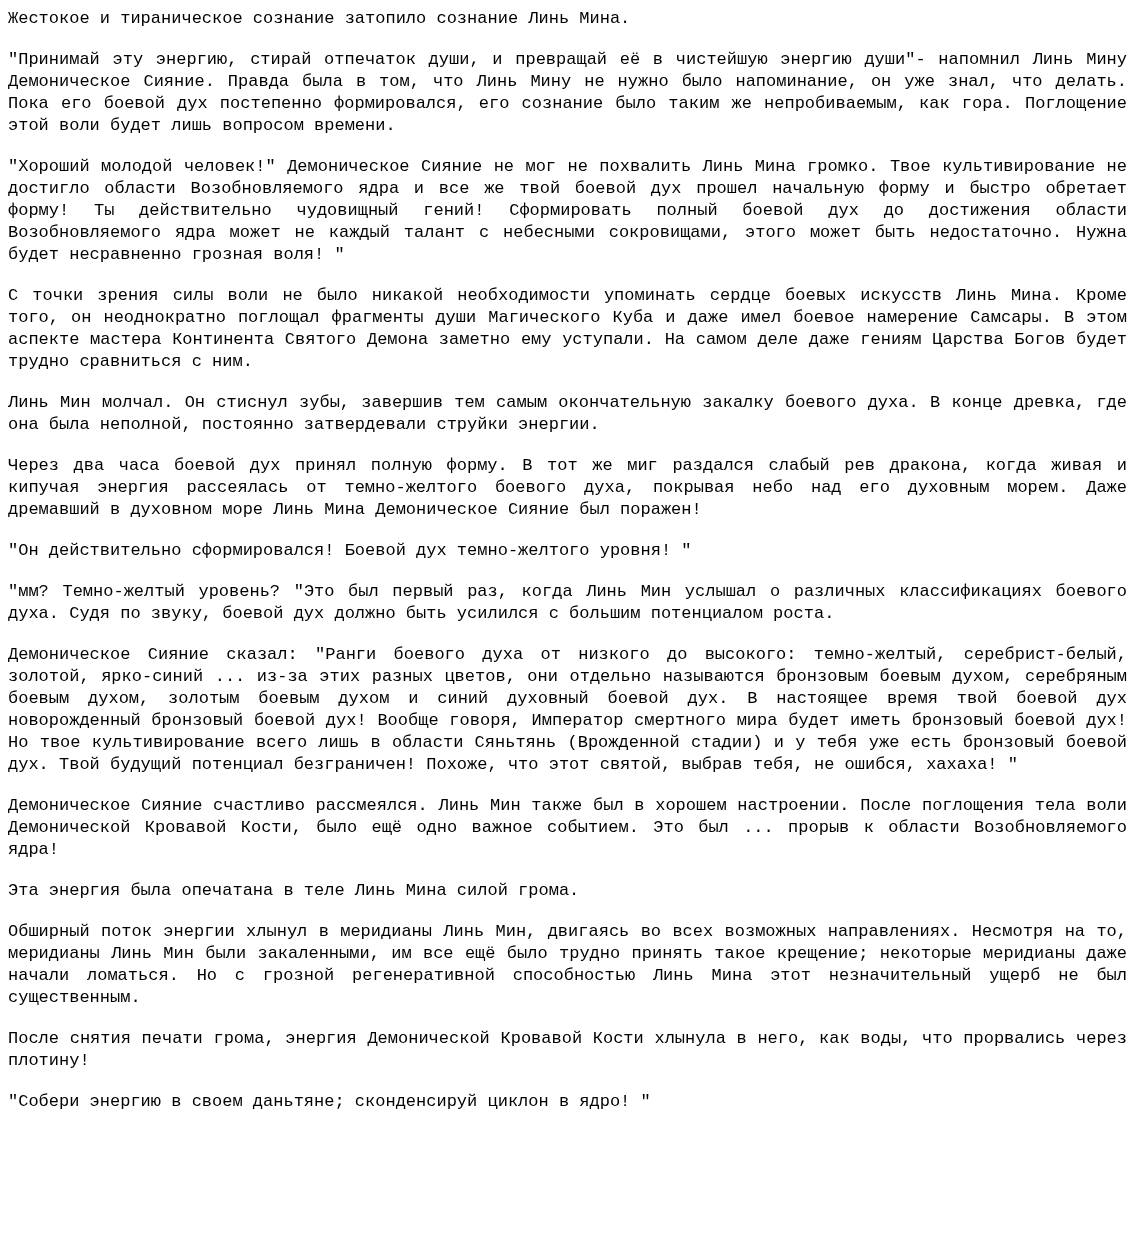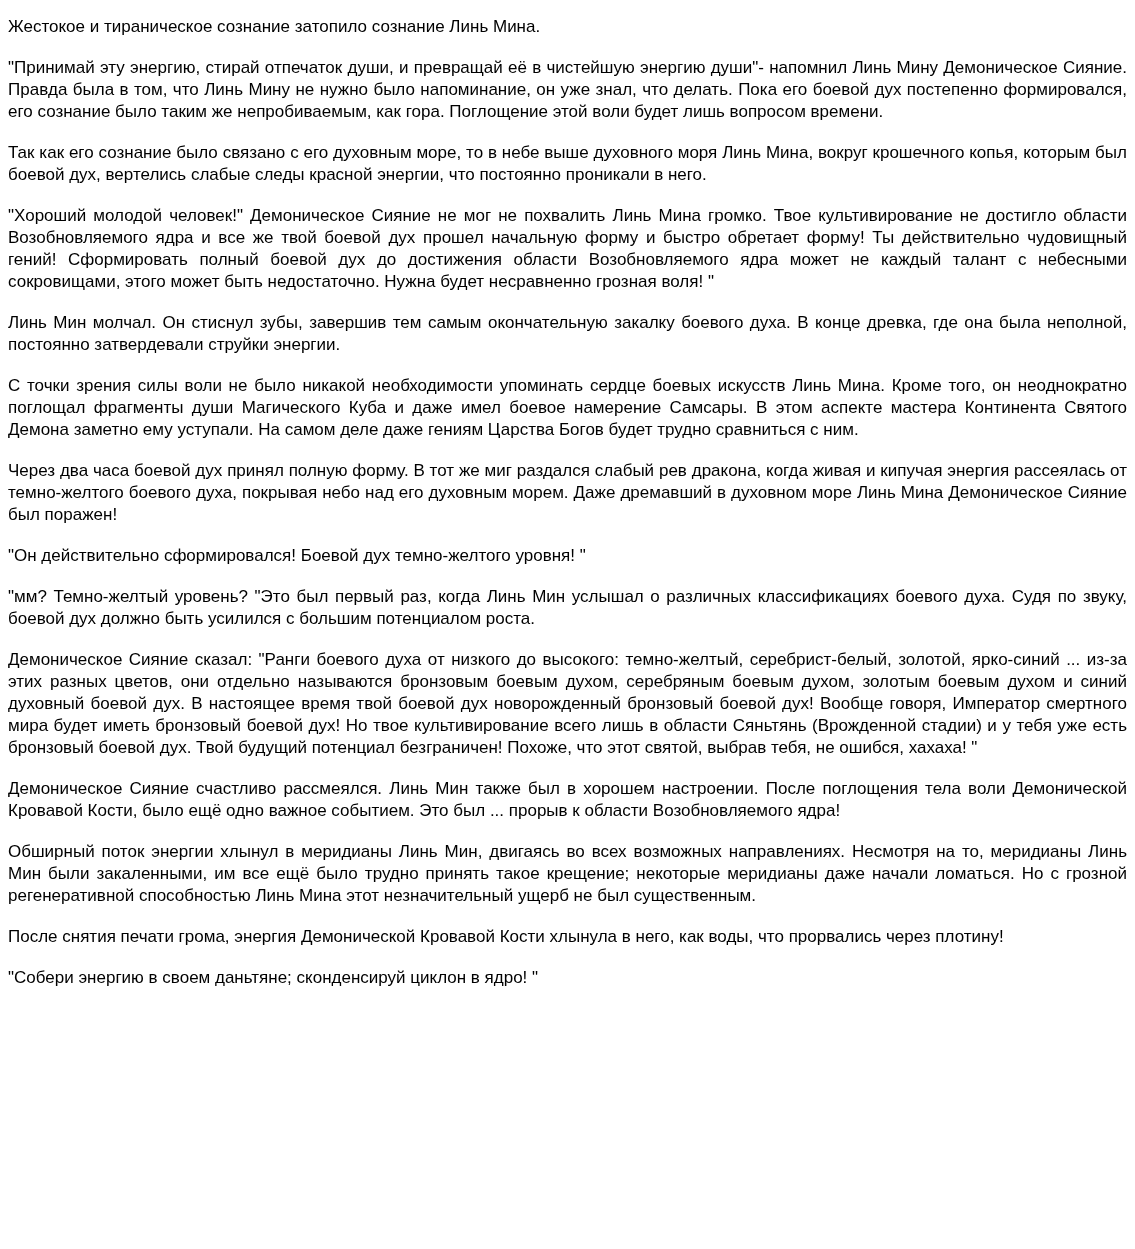--- a/index.html
+++ b/index.html
@@ -16,12 +16,13 @@
     display: block;
   }
   p.para {
-    margin: 8px 0 19px 0;
+    margin: 0 0 19px 0;
     padding: 0;
     line-height: 22px;
     text-align: justify;
     letter-spacing: 0;
     word-spacing: normal;
+    font-family: Liberation Mono, monospace;
   }
   p.para:last-child {
     margin-bottom: 0;

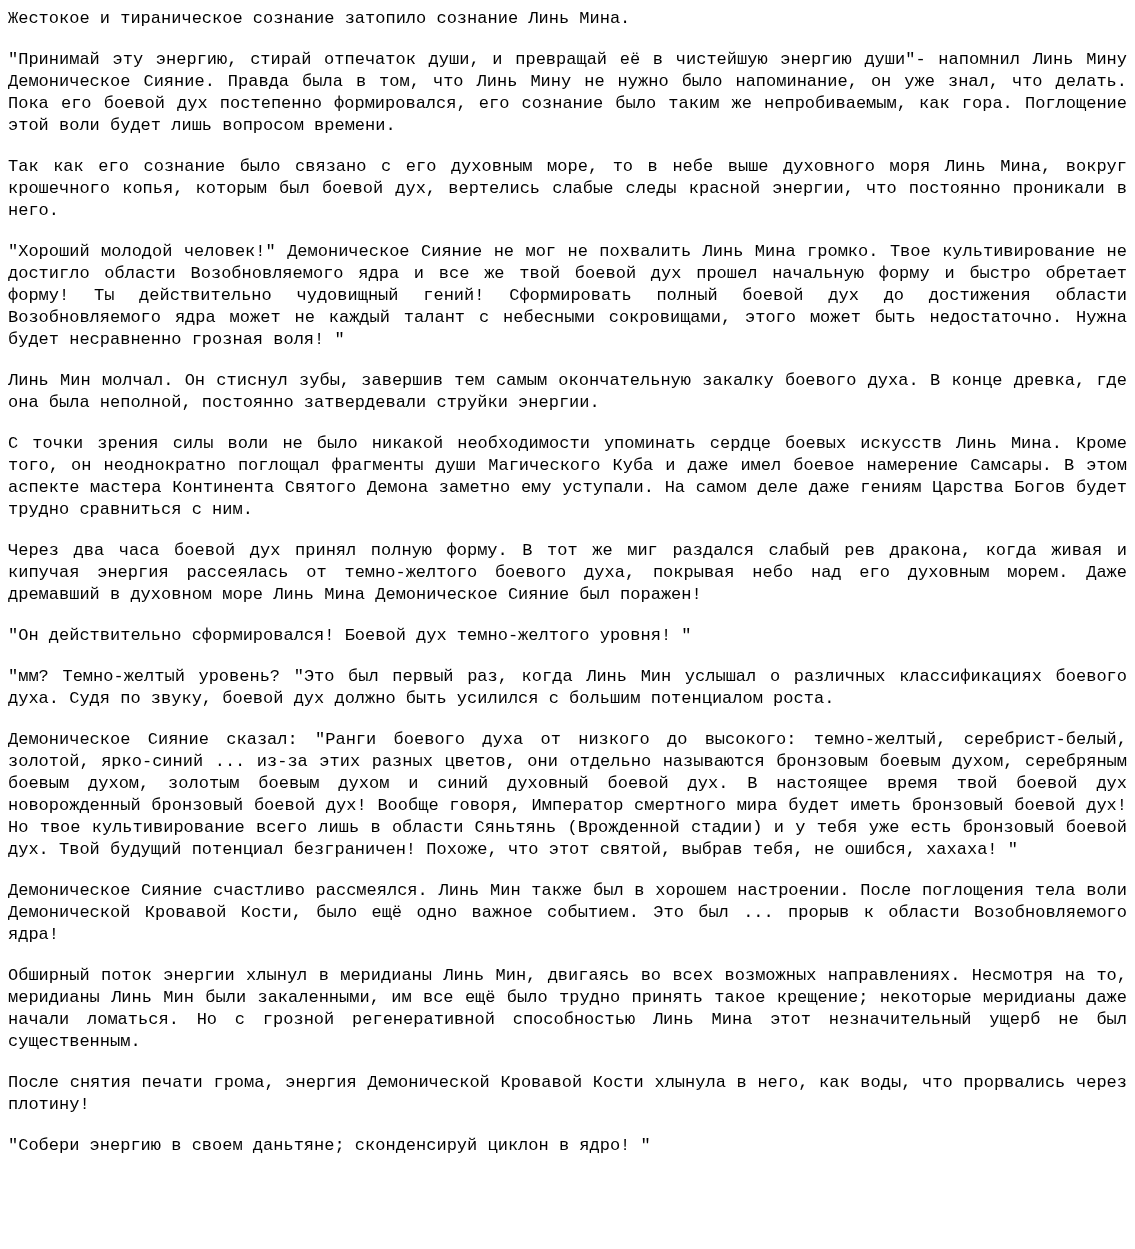--- a/index.html
+++ b/index.html
@@ -34,7 +34,6 @@
 <main data-name="document-body">
   <p class="para" data-name="paragraph-1">Жестокое и тираническое сознание затопило сознание Линь Мина.</p>
   <p class="para" data-name="paragraph-2">"Принимай эту энергию, стирай отпечаток души, и превращай её в чистейшую энергию души"- напомнил Линь Мину Демоническое Сияние. Правда была в том, что Линь Мину не нужно было напоминание, он уже знал, что делать. Пока его боевой дух постепенно формировался, его сознание было таким же непробиваемым, как гора. Поглощение этой воли будет лишь вопросом времени.</p>
-  <p class="para" data-name="paragraph-3">Так как его сознание было связано с его духовным море, то в небе выше духовного моря Линь Мина, вокруг крошечного копья, которым был боевой дух, вертелись слабые следы красной энергии, что постоянно проникали в него.</p>
   <p class="para" data-name="paragraph-7">"Хороший молодой человек!" Демоническое Сияние не мог не похвалить Линь Мина громко. Твое культивирование не достигло области Возобновляемого ядра и все же твой боевой дух прошел начальную форму и быстро обретает форму! Ты действительно чудовищный гений! Сформировать полный боевой дух до достижения области Возобновляемого ядра может не каждый талант с небесными сокровищами, этого может быть недостаточно. Нужна будет несравненно грозная воля! "</p>
   <p class="para" data-name="paragraph-9">Линь Мин молчал. Он стиснул зубы, завершив тем самым окончательную закалку боевого духа. В конце древка, где она была неполной, постоянно затвердевали струйки энергии.</p>
   <p class="para" data-name="paragraph-8">С точки зрения силы воли не было никакой необходимости упоминать сердце боевых искусств Линь Мина. Кроме того, он неоднократно поглощал фрагменты души Магического Куба и даже имел боевое намерение Самсары. В этом аспекте мастера Континента Святого Демона заметно ему уступали. На самом деле даже гениям Царства Богов будет трудно сравниться с ним.</p>

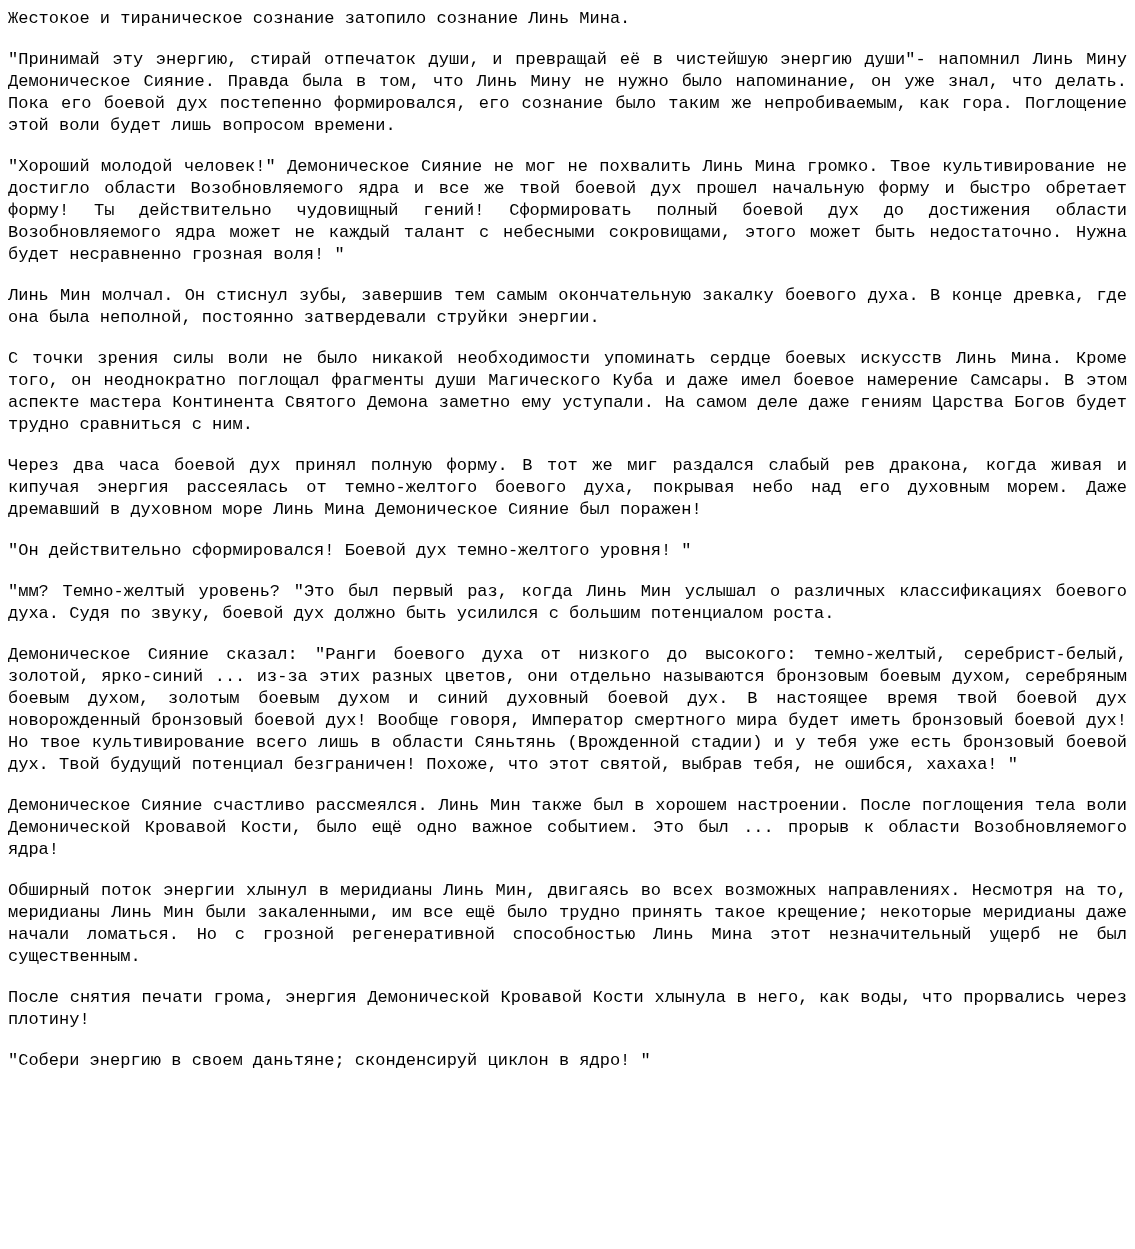--- a/index.html
+++ b/index.html
@@ -35,8 +35,8 @@
   <p class="para" data-name="paragraph-1">Жестокое и тираническое сознание затопило сознание Линь Мина.</p>
   <p class="para" data-name="paragraph-2">"Принимай эту энергию, стирай отпечаток души, и превращай её в чистейшую энергию души"- напомнил Линь Мину Демоническое Сияние. Правда была в том, что Линь Мину не нужно было напоминание, он уже знал, что делать. Пока его боевой дух постепенно формировался, его сознание было таким же непробиваемым, как гора. Поглощение этой воли будет лишь вопросом времени.</p>
   <p class="para" data-name="paragraph-7">"Хороший молодой человек!" Демоническое Сияние не мог не похвалить Линь Мина громко. Твое культивирование не достигло области Возобновляемого ядра и все же твой боевой дух прошел начальную форму и быстро обретает форму! Ты действительно чудовищный гений! Сформировать полный боевой дух до достижения области Возобновляемого ядра может не каждый талант с небесными сокровищами, этого может быть недостаточно. Нужна будет несравненно грозная воля! "</p>
+  <p class="para" data-name="paragraph-8">С точки зрения силы воли не было никакой необходимости упоминать сердце боевых искусств Линь Мина. Кроме того, он неоднократно поглощал фрагменты души Магического Куба и даже имел боевое намерение Самсары. В этом аспекте мастера Континента Святого Демона заметно ему уступали. На самом деле даже гениям Царства Богов будет трудно сравниться с ним.</p>
   <p class="para" data-name="paragraph-9">Линь Мин молчал. Он стиснул зубы, завершив тем самым окончательную закалку боевого духа. В конце древка, где она была неполной, постоянно затвердевали струйки энергии.</p>
-  <p class="para" data-name="paragraph-8">С точки зрения силы воли не было никакой необходимости упоминать сердце боевых искусств Линь Мина. Кроме того, он неоднократно поглощал фрагменты души Магического Куба и даже имел боевое намерение Самсары. В этом аспекте мастера Континента Святого Демона заметно ему уступали. На самом деле даже гениям Царства Богов будет трудно сравниться с ним.</p>
   <p class="para" data-name="paragraph-10">Через два часа боевой дух принял полную форму. В тот же миг раздался слабый рев дракона, когда живая и кипучая энергия рассеялась от темно-желтого боевого духа, покрывая небо над его духовным морем. Даже дремавший в духовном море Линь Мина Демоническое Сияние был поражен!</p>
   <p class="para" data-name="paragraph-11">"Он действительно сформировался! Боевой дух темно-желтого уровня! "</p>
   <p class="para" data-name="paragraph-12">"мм? Темно-желтый уровень? "Это был первый раз, когда Линь Мин услышал о различных классификациях боевого духа. Судя по звуку, боевой дух должно быть усилился с большим потенциалом роста.</p>

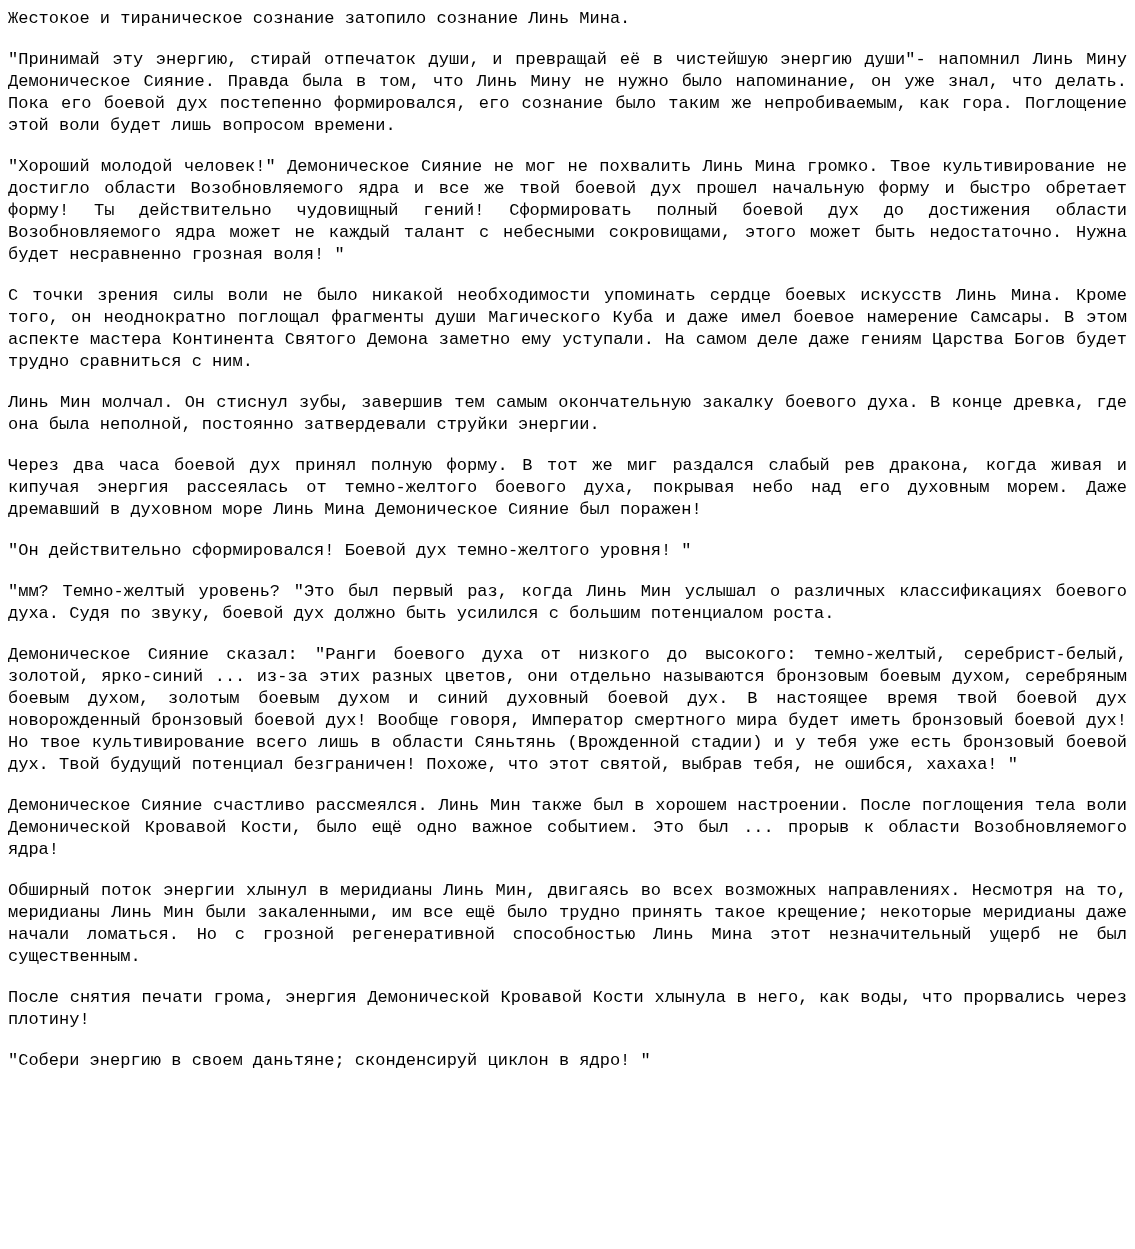--- a/index.html
+++ b/index.html
@@ -42,6 +42,7 @@
   <p class="para" data-name="paragraph-12">"мм? Темно-желтый уровень? "Это был первый раз, когда Линь Мин услышал о различных классификациях боевого духа. Судя по звуку, боевой дух должно быть усилился с большим потенциалом роста.</p>
   <p class="para" data-name="paragraph-13">Демоническое Сияние сказал: "Ранги боевого духа от низкого до высокого: темно-желтый, серебрист-белый, золотой, ярко-синий ... из-за этих разных цветов, они отдельно называются бронзовым боевым духом, серебряным боевым духом, золотым боевым духом и синий духовный боевой дух. В настоящее время твой боевой дух новорожденный бронзовый боевой дух! Вообще говоря, Император смертного мира будет иметь бронзовый боевой дух! Но твое культивирование всего лишь в области Сяньтянь (Врожденной стадии) и у тебя уже есть бронзовый боевой дух. Твой будущий потенциал безграничен! Похоже, что этот святой, выбрав тебя, не ошибся, хахаха! "</p>
   <p class="para" data-name="paragraph-14">Демоническое Сияние счастливо рассмеялся. Линь Мин также был в хорошем настроении. После поглощения тела воли Демонической Кровавой Кости, было ещё одно важное событием. Это был ... прорыв к области Возобновляемого ядра!</p>
+  <p class="para" data-name="paragraph-16">Эта энергия была опечатана в теле Линь Мина силой грома.</p>
   <p class="para" data-name="paragraph-18">Обширный поток энергии хлынул в меридианы Линь Мин, двигаясь во всех возможных направлениях. Несмотря на то, меридианы Линь Мин были закаленными, им все ещё было трудно принять такое крещение; некоторые меридианы даже начали ломаться. Но с грозной регенеративной способностью Линь Мина этот незначительный ущерб не был существенным.</p>
   <p class="para" data-name="paragraph-17">После снятия печати грома, энергия Демонической Кровавой Кости хлынула в него, как воды, что прорвались через плотину!</p>
   <p class="para" data-name="paragraph-19">"Собери энергию в своем даньтяне; сконденсируй циклон в ядро! "</p>

